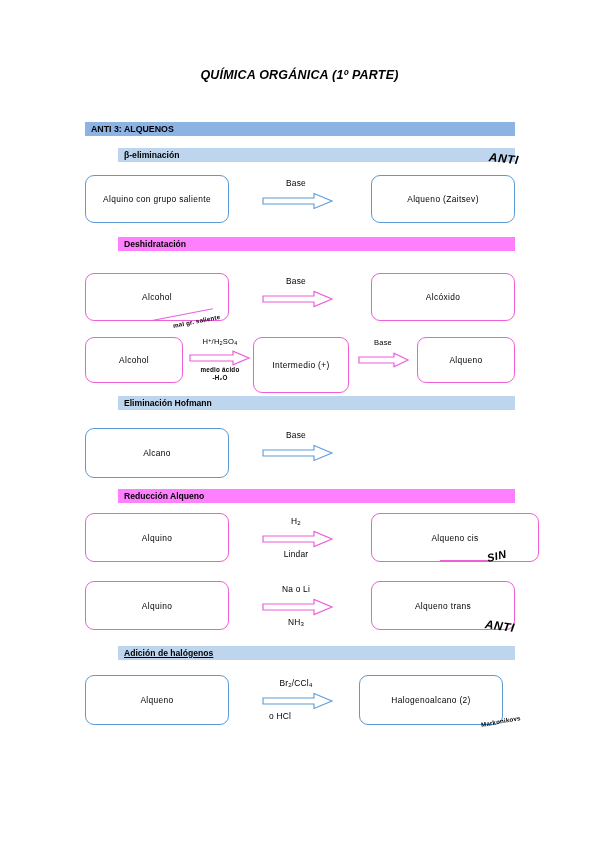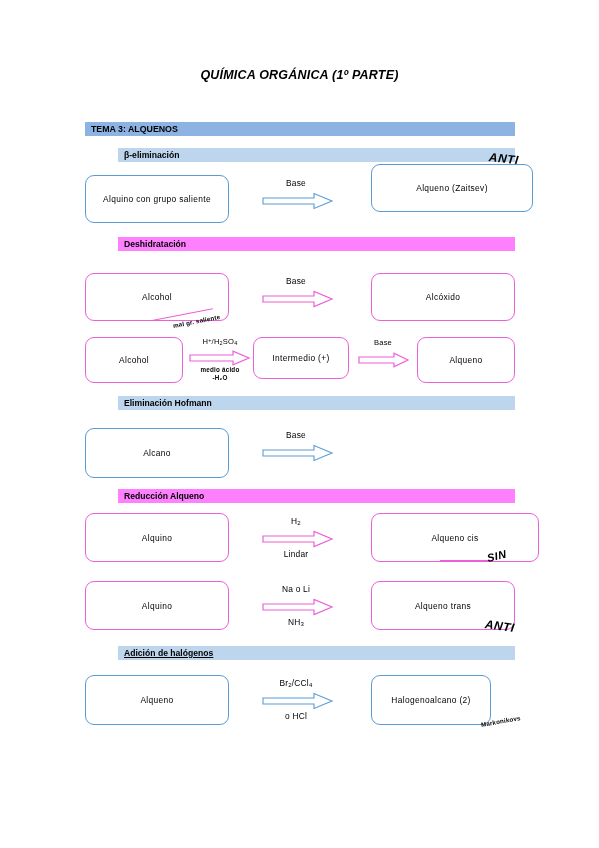--- a/index.html
+++ b/index.html
@@ -130,7 +130,7 @@
 
   <div class="doc-title">QUÍMICA ORGÁNICA (1º PARTE)</div>
 
-  <div class="banner banner-main">TEMA 3: ALQUENOS</div>
+  <div class="banner banner-main">ANTI 3: ALQUENOS</div>
 
   <div class="banner banner-sub banner-blue" style="top:148px;">β-eliminación</div>
 

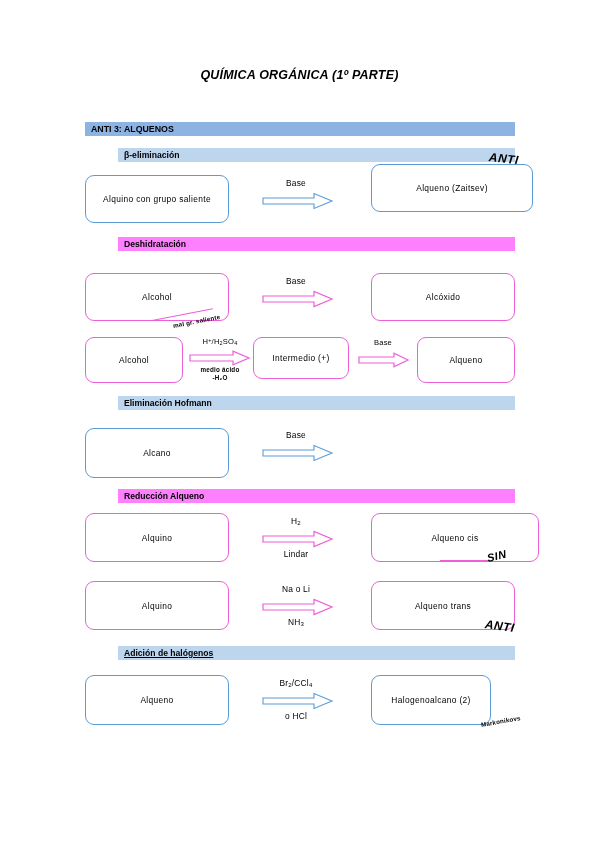--- a/index.html
+++ b/index.html
@@ -146,7 +146,7 @@
     </svg>
   </div>
 
-  <div class="rbox blue" style="left:371px; top:164px; width:162px; height:48px;">Alqueno (Zaitsev)</div>
+  <div class="rbox blue" style="left:371px; top:175px; width:144px; height:48px;">Alqueno (Zaitsev)</div>
 
   <div class="banner banner-sub banner-pink" style="top:237px;">Deshidratación</div>
 

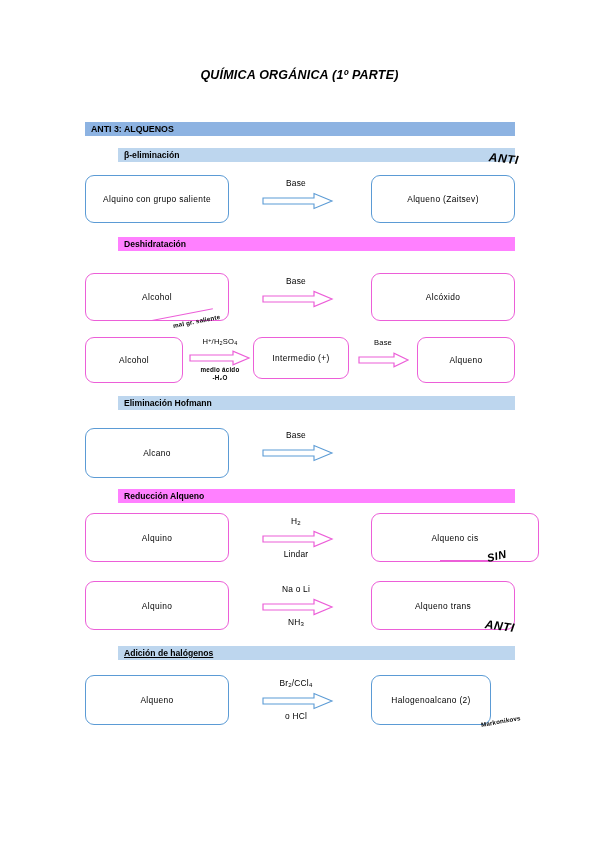--- a/index.html
+++ b/index.html
@@ -178,7 +178,7 @@
   <div class="reagent small" style="left:185px; top:366px; width:70px;">medio ácido</div>
   <div class="reagent small" style="left:185px; top:374px; width:70px;">-H₂O</div>
 
-  <div class="rbox pink" style="left:253px; top:337px; width:96px; height:42px;">Intermedio (+)</div>
+  <div class="rbox pink" style="left:253px; top:337px; width:96px; height:56px;">Intermedio (+)</div>
 
   <div class="reagent" style="left:357px; top:338px; width:52px; font-size:7.6px;">Base</div>
 

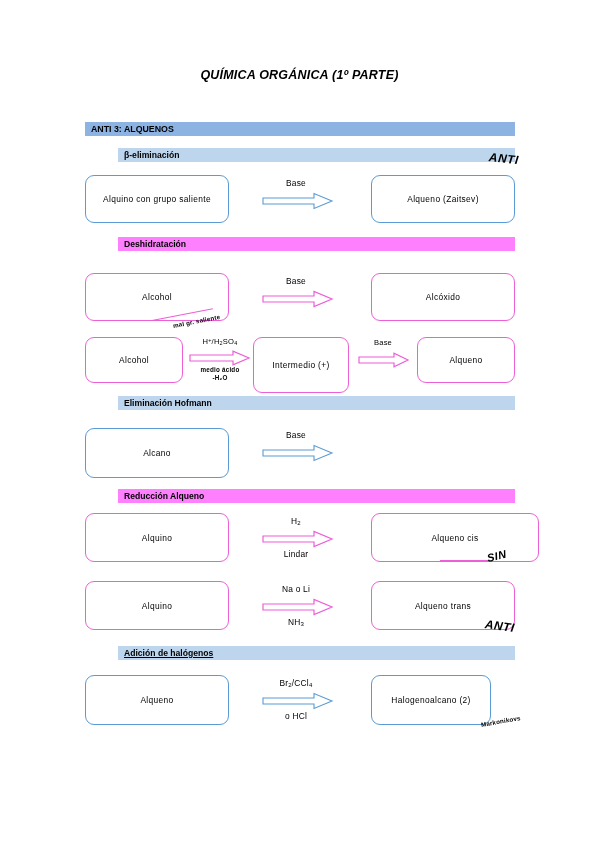--- a/index.html
+++ b/index.html
@@ -252,7 +252,7 @@
 
   <div class="reagent" style="left:254px; top:711px; width:84px;">o HCl</div>
 
-  <div class="rbox blue" style="left:371px; top:675px; width:120px; height:50px;">Halogenoalcano (2)</div>
+  <div class="rbox blue" style="left:359px; top:675px; width:144px; height:50px;">Halogenoalcano (2)</div>
 
   <div class="annot-line blue" style="left:452px; top:724px; width:30px;"></div>
   <div class="annot annot-small" style="left:481px; top:721px; transform:rotate(-10deg);">Markonikovs</div>

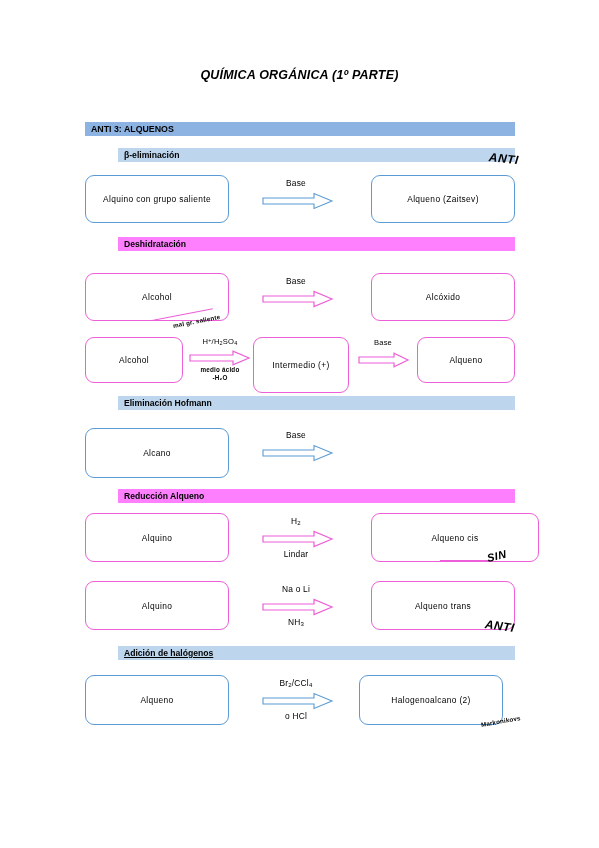--- a/index.html
+++ b/index.html
@@ -250,7 +250,7 @@
     </svg>
   </div>
 
-  <div class="reagent" style="left:254px; top:711px; width:84px;">o HCl</div>
+  <div class="reagent" style="left:238px; top:711px; width:84px;">o HCl</div>
 
   <div class="rbox blue" style="left:359px; top:675px; width:144px; height:50px;">Halogenoalcano (2)</div>
 

